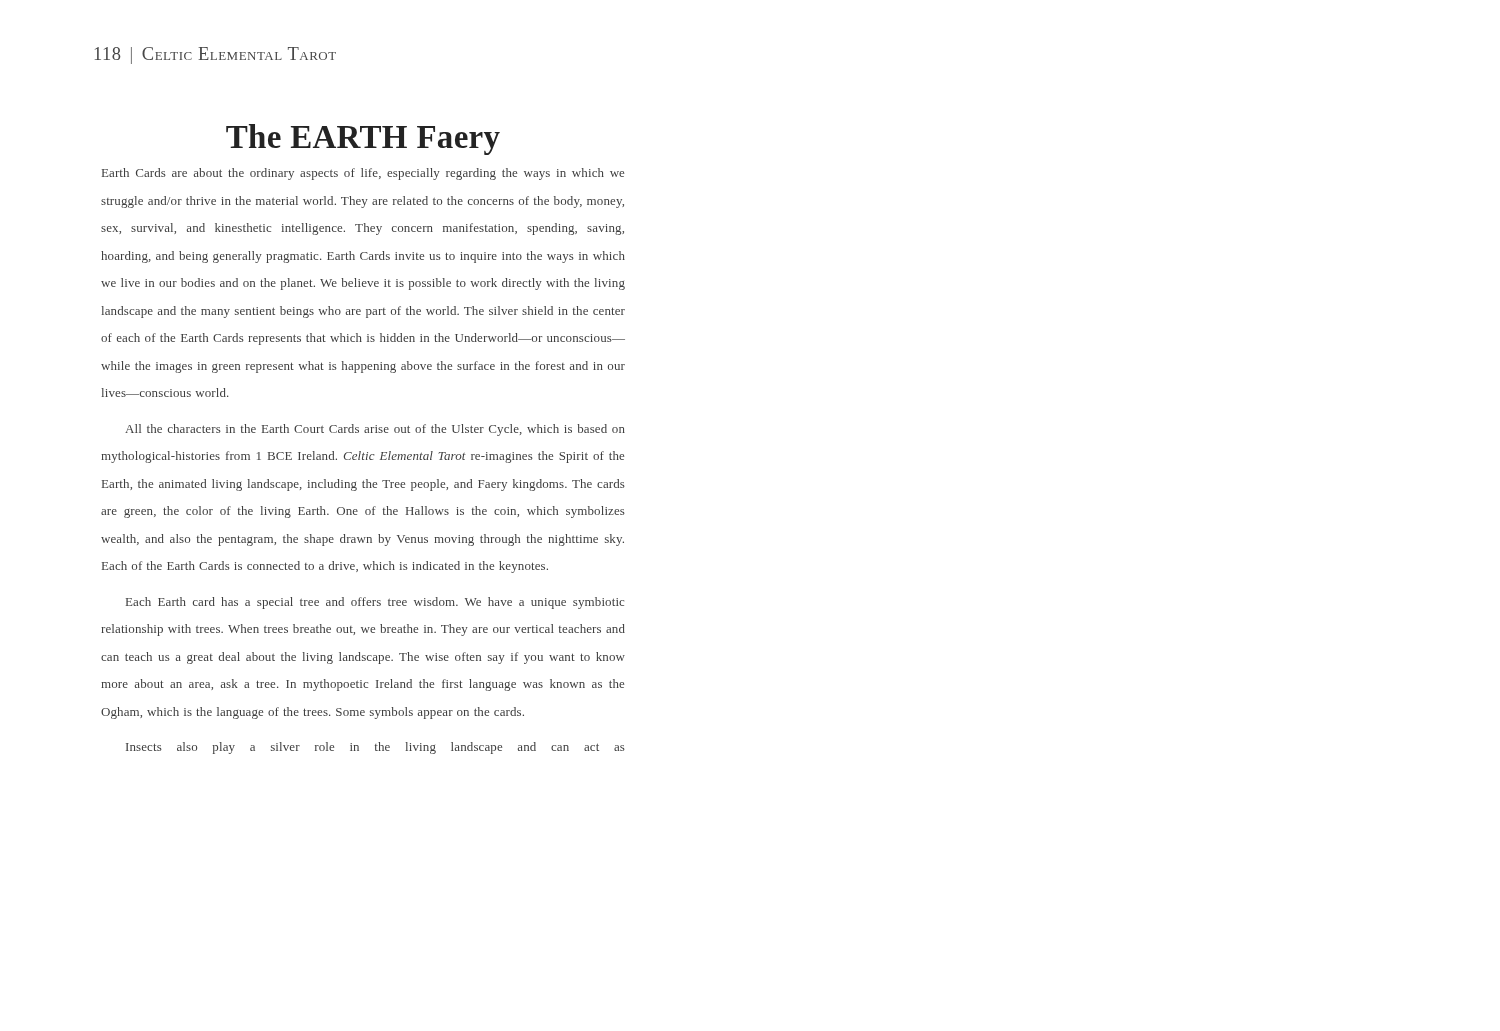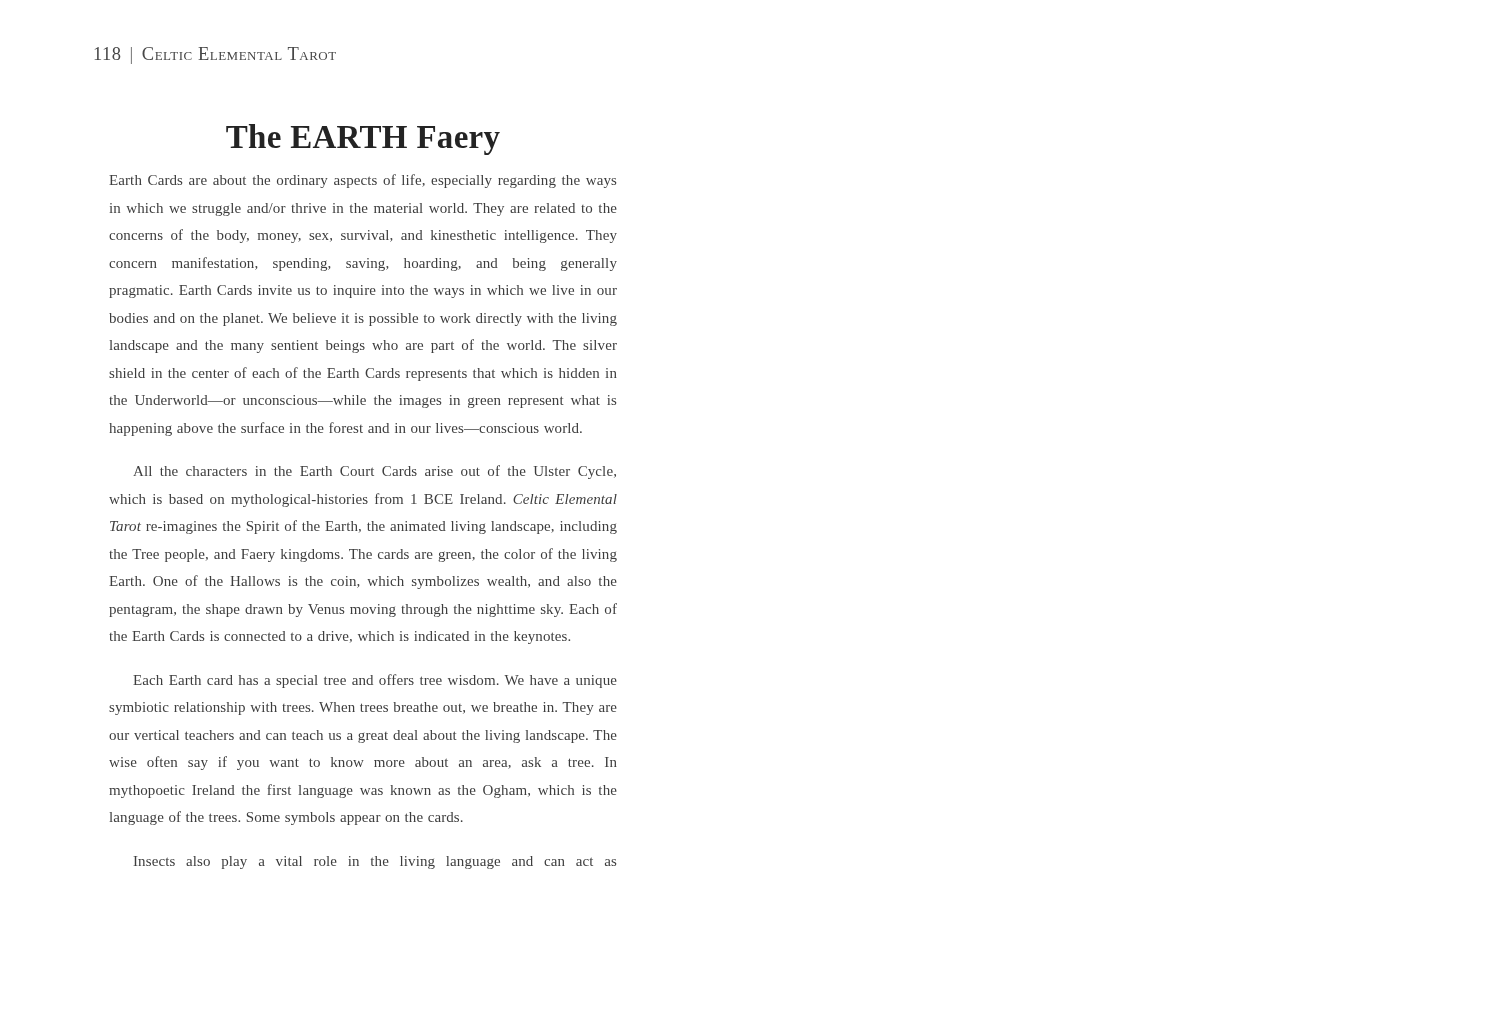--- a/index.html
+++ b/index.html
@@ -65,8 +65,8 @@
   .body-left  { left: 93px;  top: 151px; }
 
   .para {
-    margin: 16px;
-    font-size: 15px;
+    margin: 8px;
+    font-size: 13px;
     line-height: 27.5px;
     text-align: justify;
     color: var(--text-body);

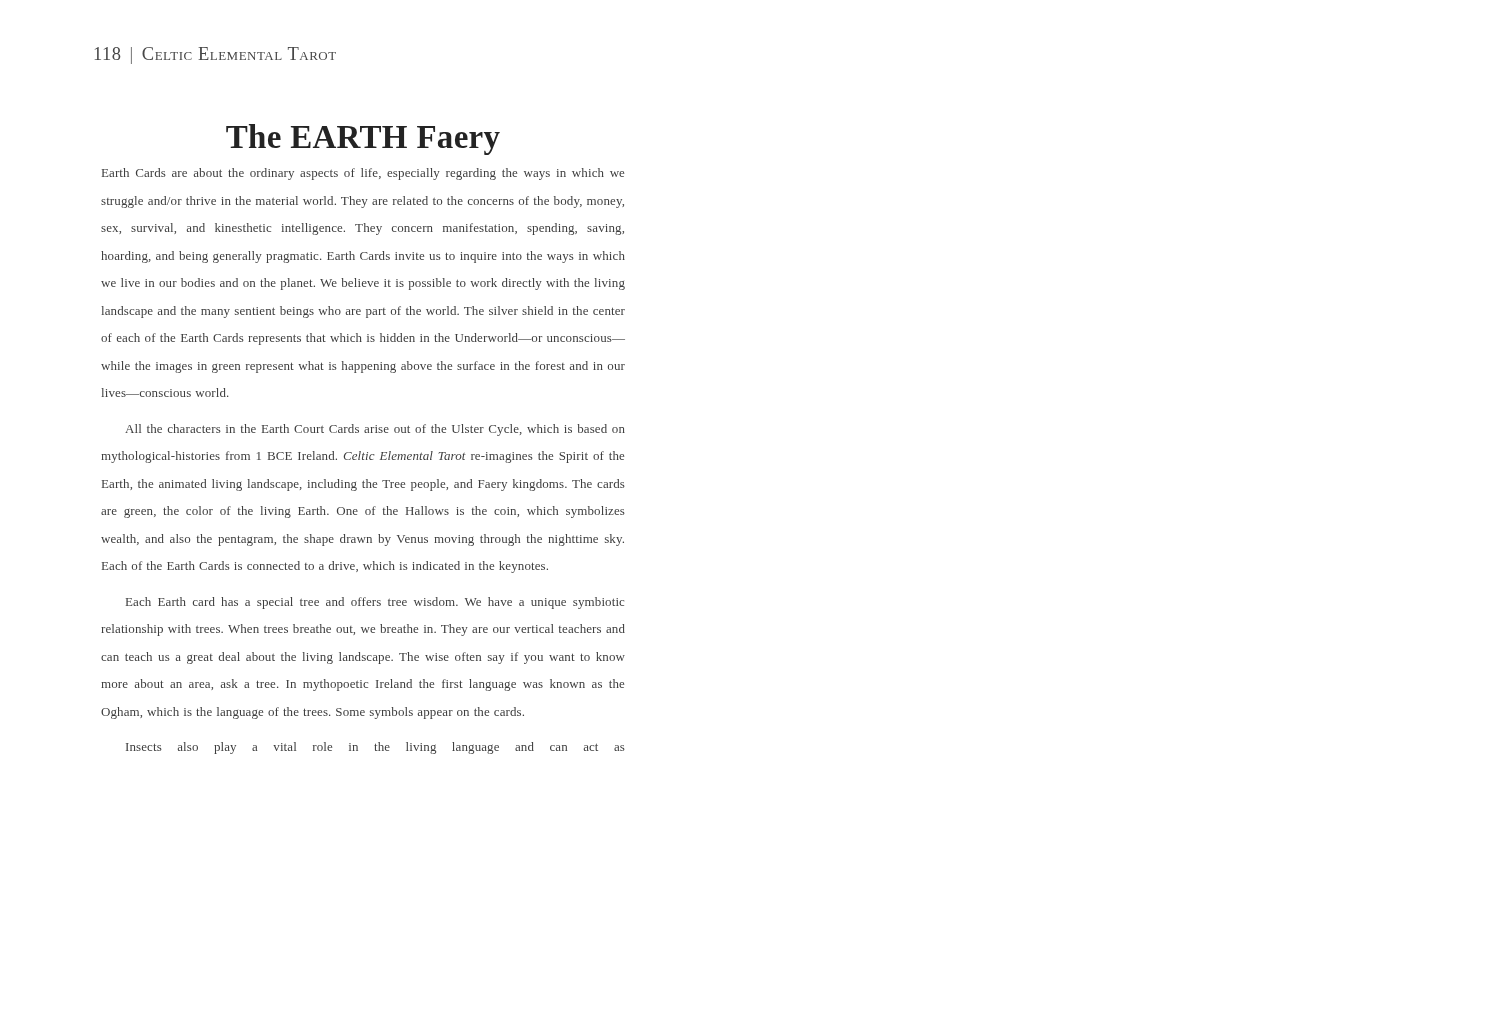--- a/index.html
+++ b/index.html
@@ -95,7 +95,7 @@
         <p class="para"><span>Earth Cards are about the ordinary aspects of life, especially regarding the ways in which we struggle and/or thrive in the material world. They are related to the concerns of the body, money, sex, survival, and kinesthetic intelligence. They concern manifestation, spending, saving, hoarding, and being generally pragmatic. Earth Cards invite us to inquire into the ways in which we live in our bodies and on the planet. We believe it is possible to work directly with the living landscape and the many sentient beings who are part of the world. The silver shield in the center of each of the Earth Cards represents that which is hidden in the Underworld—or unconscious—while the images in green represent what is happening above the surface in the forest and in our lives—conscious world.</span></p>
         <p class="para indent"><span>All the characters in the Earth Court Cards arise out of the Ulster Cycle, which is based on mythological-histories from 1 BCE Ireland. </span><em>Celtic Elemental Tarot</em><span> re-imagines the Spirit of the Earth, the animated living landscape, including the Tree people, and Faery kingdoms. The cards are green, the color of the living Earth. One of the Hallows is the coin, which symbolizes wealth, and also the pentagram, the shape drawn by Venus moving through the nighttime sky. Each of the Earth Cards is connected to a drive, which is indicated in the keynotes.</span></p>
         <p class="para indent"><span>Each Earth card has a special tree and offers tree wisdom. We have a unique symbiotic relationship with trees. When trees breathe out, we breathe in. They are our vertical teachers and can teach us a great deal about the living landscape. The wise often say if you want to know more about an area, ask a tree. In mythopoetic Ireland the first language was known as the Ogham, which is the language of the trees. Some symbols appear on the cards.</span></p>
-        <p class="para indent"><span>Insects also play a vital role in the living language and can act as</span></p>
+        <p class="para indent"><span>Insects also play a silver role in the living landscape and can act as</span></p>
       </div>
   </div>
 

